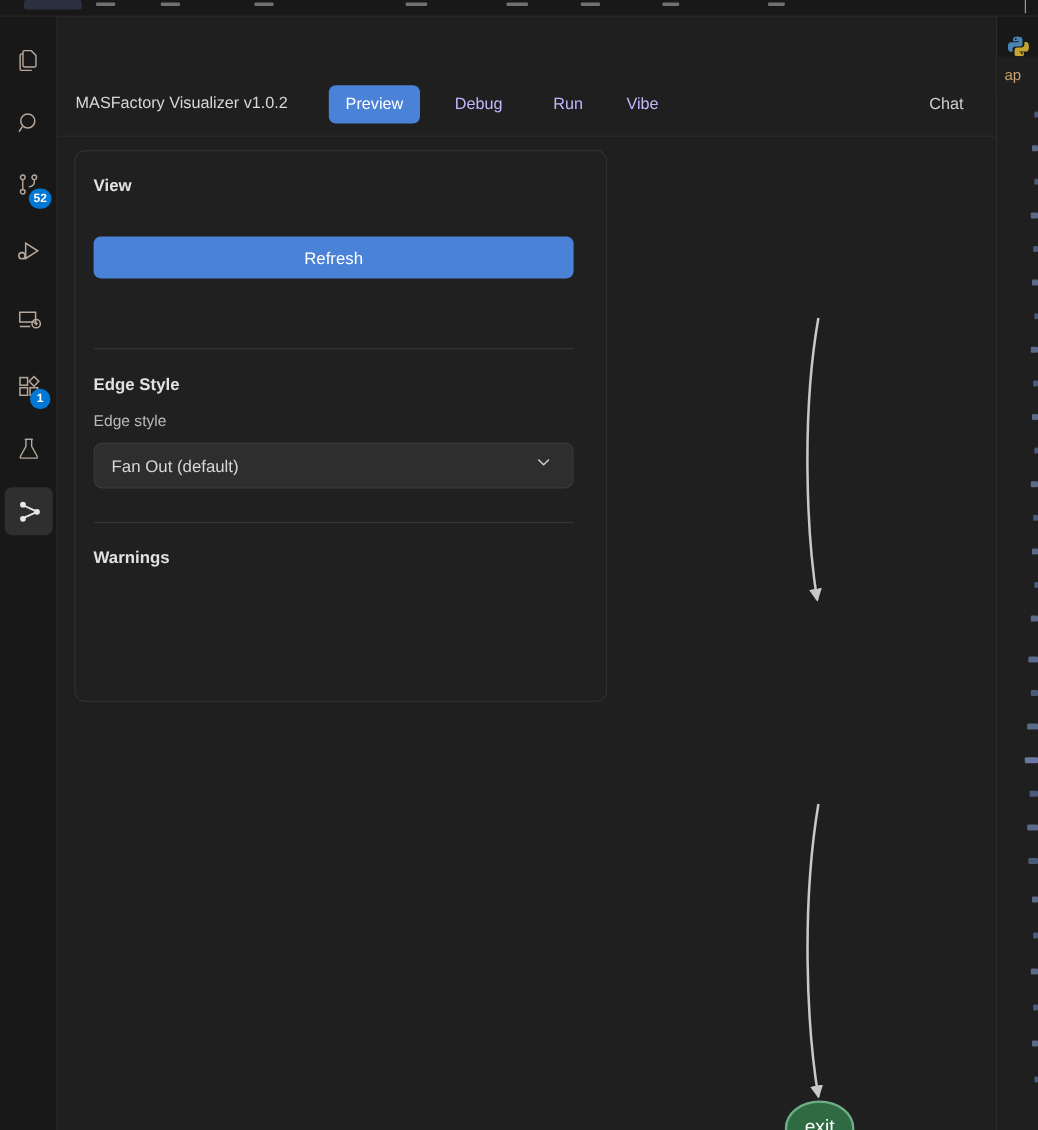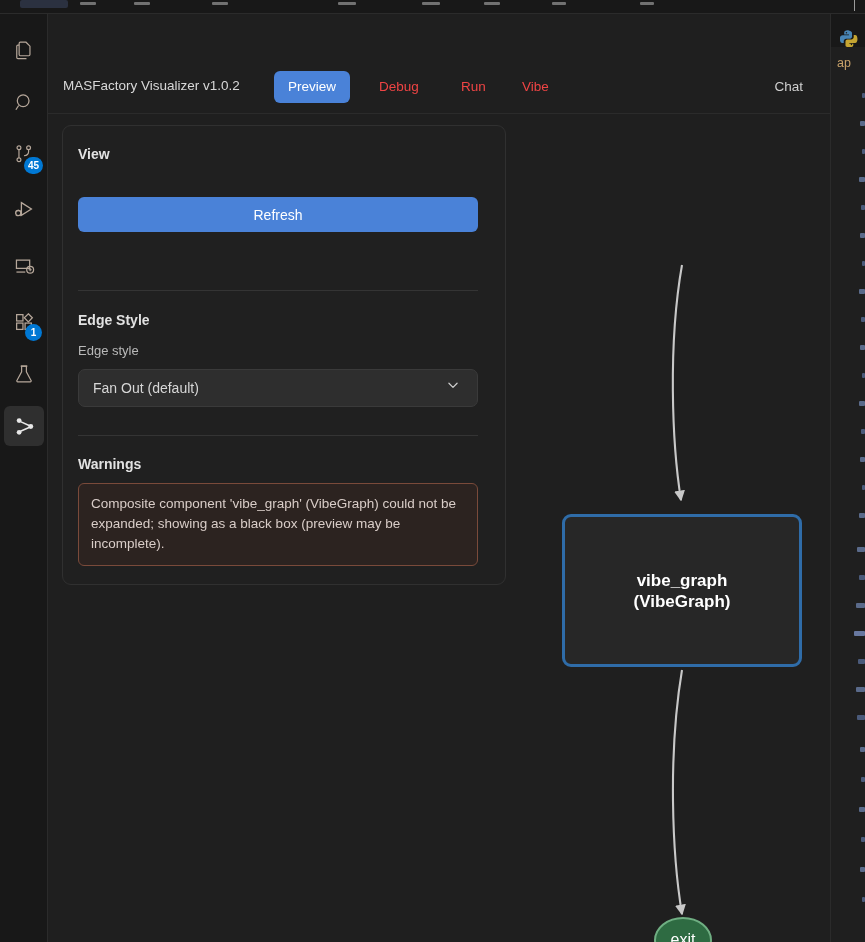--- a/index.html
+++ b/index.html
@@ -65,7 +65,7 @@
             border-bottom:1px solid #2b2b2b; }
   .brand { position:absolute; left:15px; top:17px; font-size:13.5px; color:#d8d8d8;text-align:center; }
   .navtab { position:absolute; top:10px; height:32px; padding:0 14px; line-height:32px;
-            border-radius:6px; font-size:13.5px; color:#ef4444; background:transparent;
+            border-radius:6px; font-size:13.5px; color:#c4b5fd; background:transparent;
             border:none; cursor:pointer; font-family:"Liberation Sans", sans-serif; white-space:nowrap; }
   .navtab.sel { background:#4a82d8; color:#ffffff; }
   .chatlink { position:absolute; top:18px; right:27px; font-size:13.5px; color:#d0d0d0; cursor:pointer; }

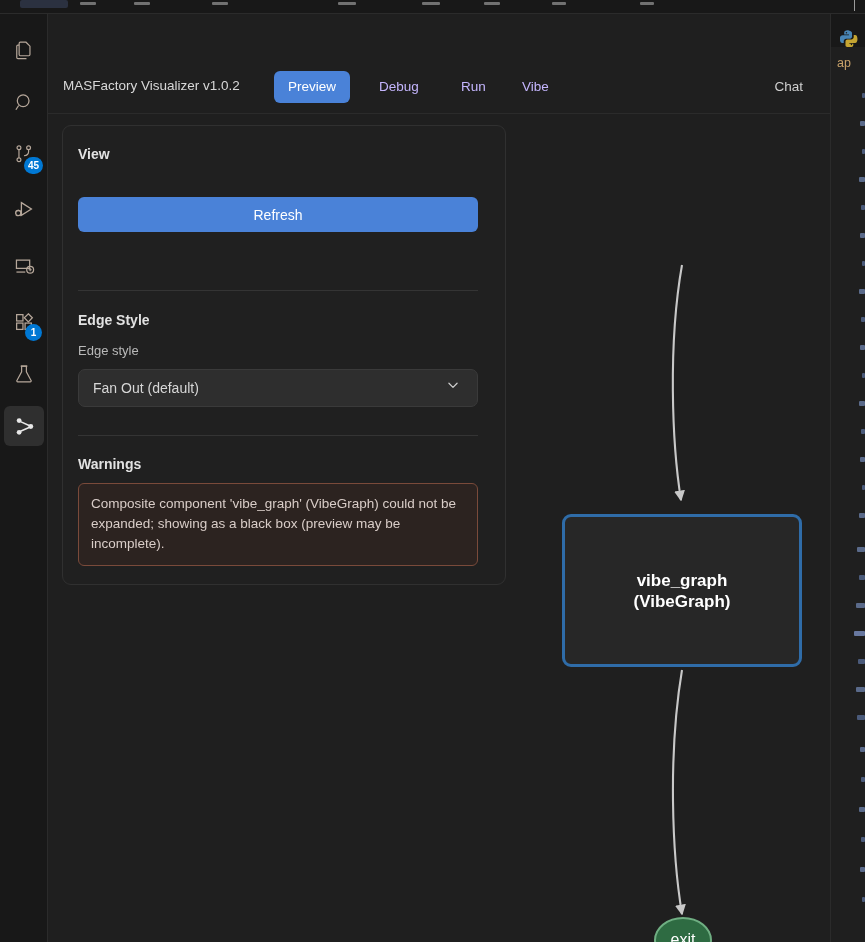--- a/index.html
+++ b/index.html
@@ -148,7 +148,7 @@
           <path d="M17 7.3v2.2c0 2.6-2.1 4.1-5 4.4"></path>
         </svg>
       </div>
-      <div class="badge" style="left:24px; top:27px;">45</div>
+      <div class="badge" style="left:24px; top:27px;">52</div>
     </div>
 
     <div class="act-item" style="top:172px;">

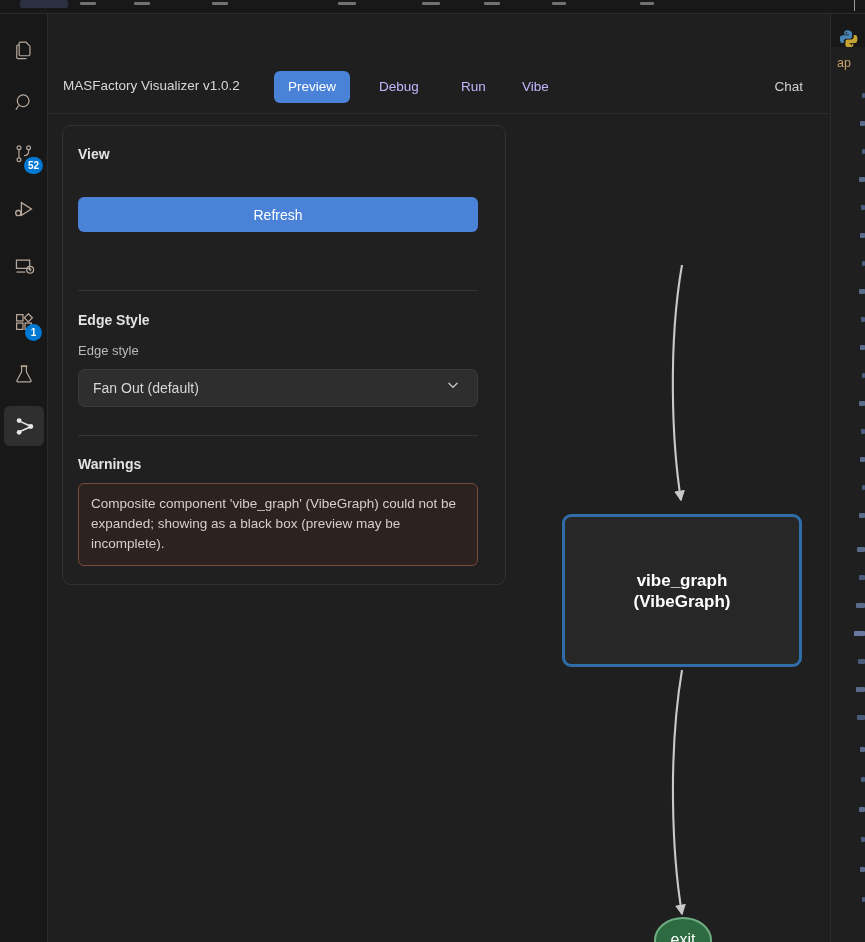--- a/index.html
+++ b/index.html
@@ -294,7 +294,6 @@
 
       <div class="section-h" style="top:330px;">Warnings</div>
 
-      <div class="warnbox" style="top:357px;">Composite component 'vibe_graph' (VibeGraph) could not be expanded; showing as a black box (preview may be incomplete).</div>
     </div>
 
     <div class="graph">

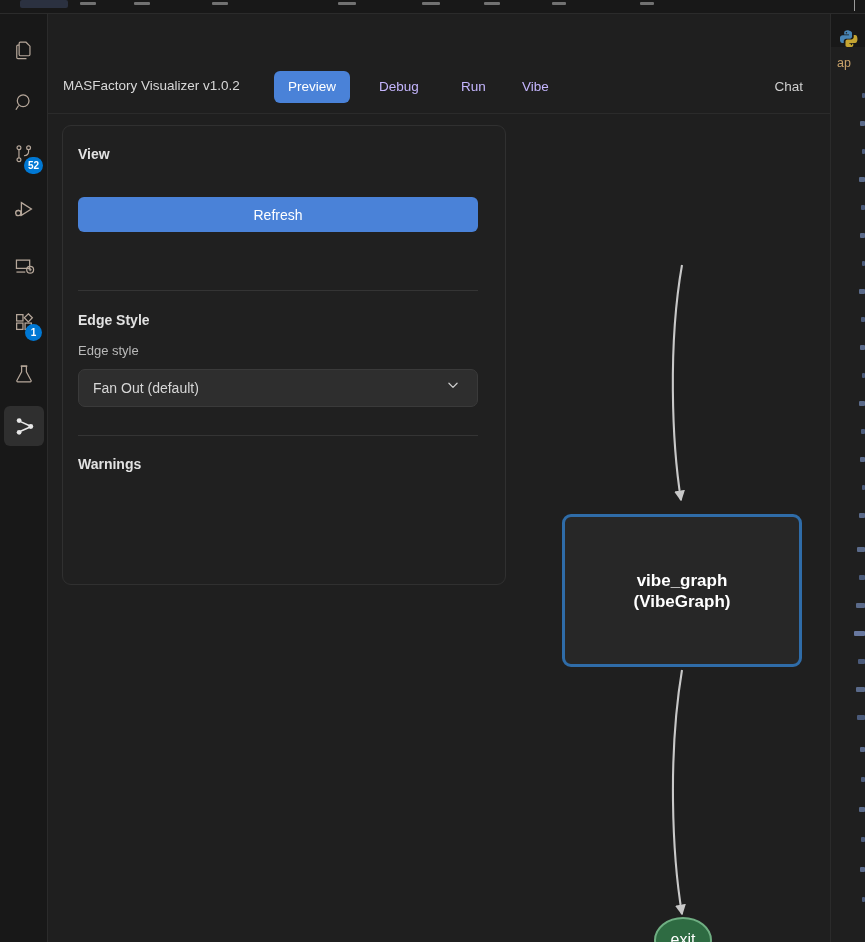--- a/index.html
+++ b/index.html
@@ -309,10 +309,6 @@
       </svg>
 
 
-      <div class="node-box" style="left:56px; top:400px; width:240px; height:153px; background:#272727; border:3px solid #2f6ca8;">
-        <span>vibe_graph</span>
-        <span>(VibeGraph)</span>
-      </div>
 
       <div class="node-ellipse" style="left:148px; top:803px; width:58px; height:46px; background:#2e6b42; border:2px solid #6fae82;">
         <span>exit</span>

